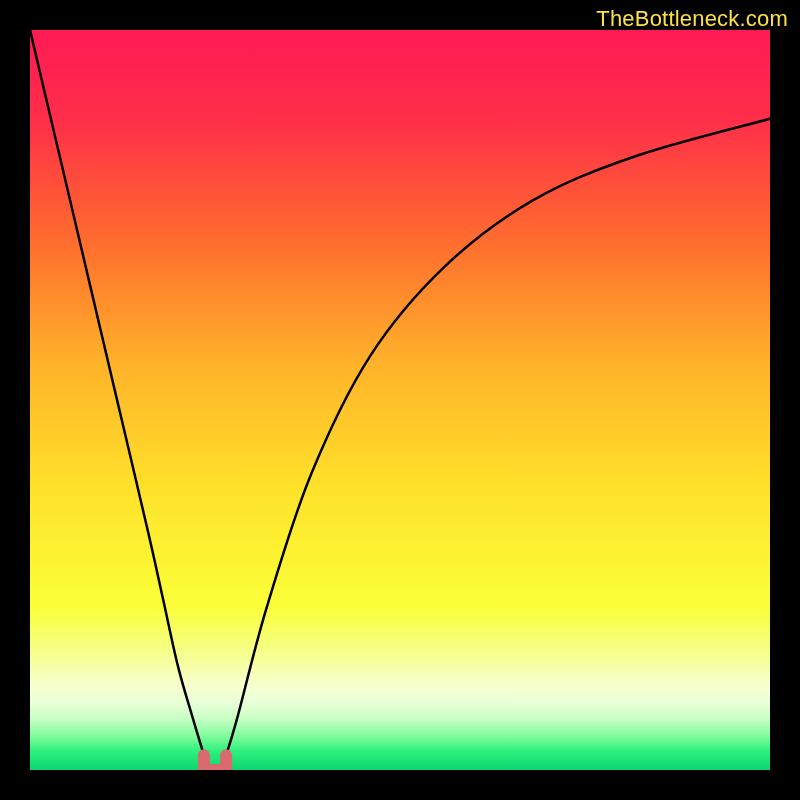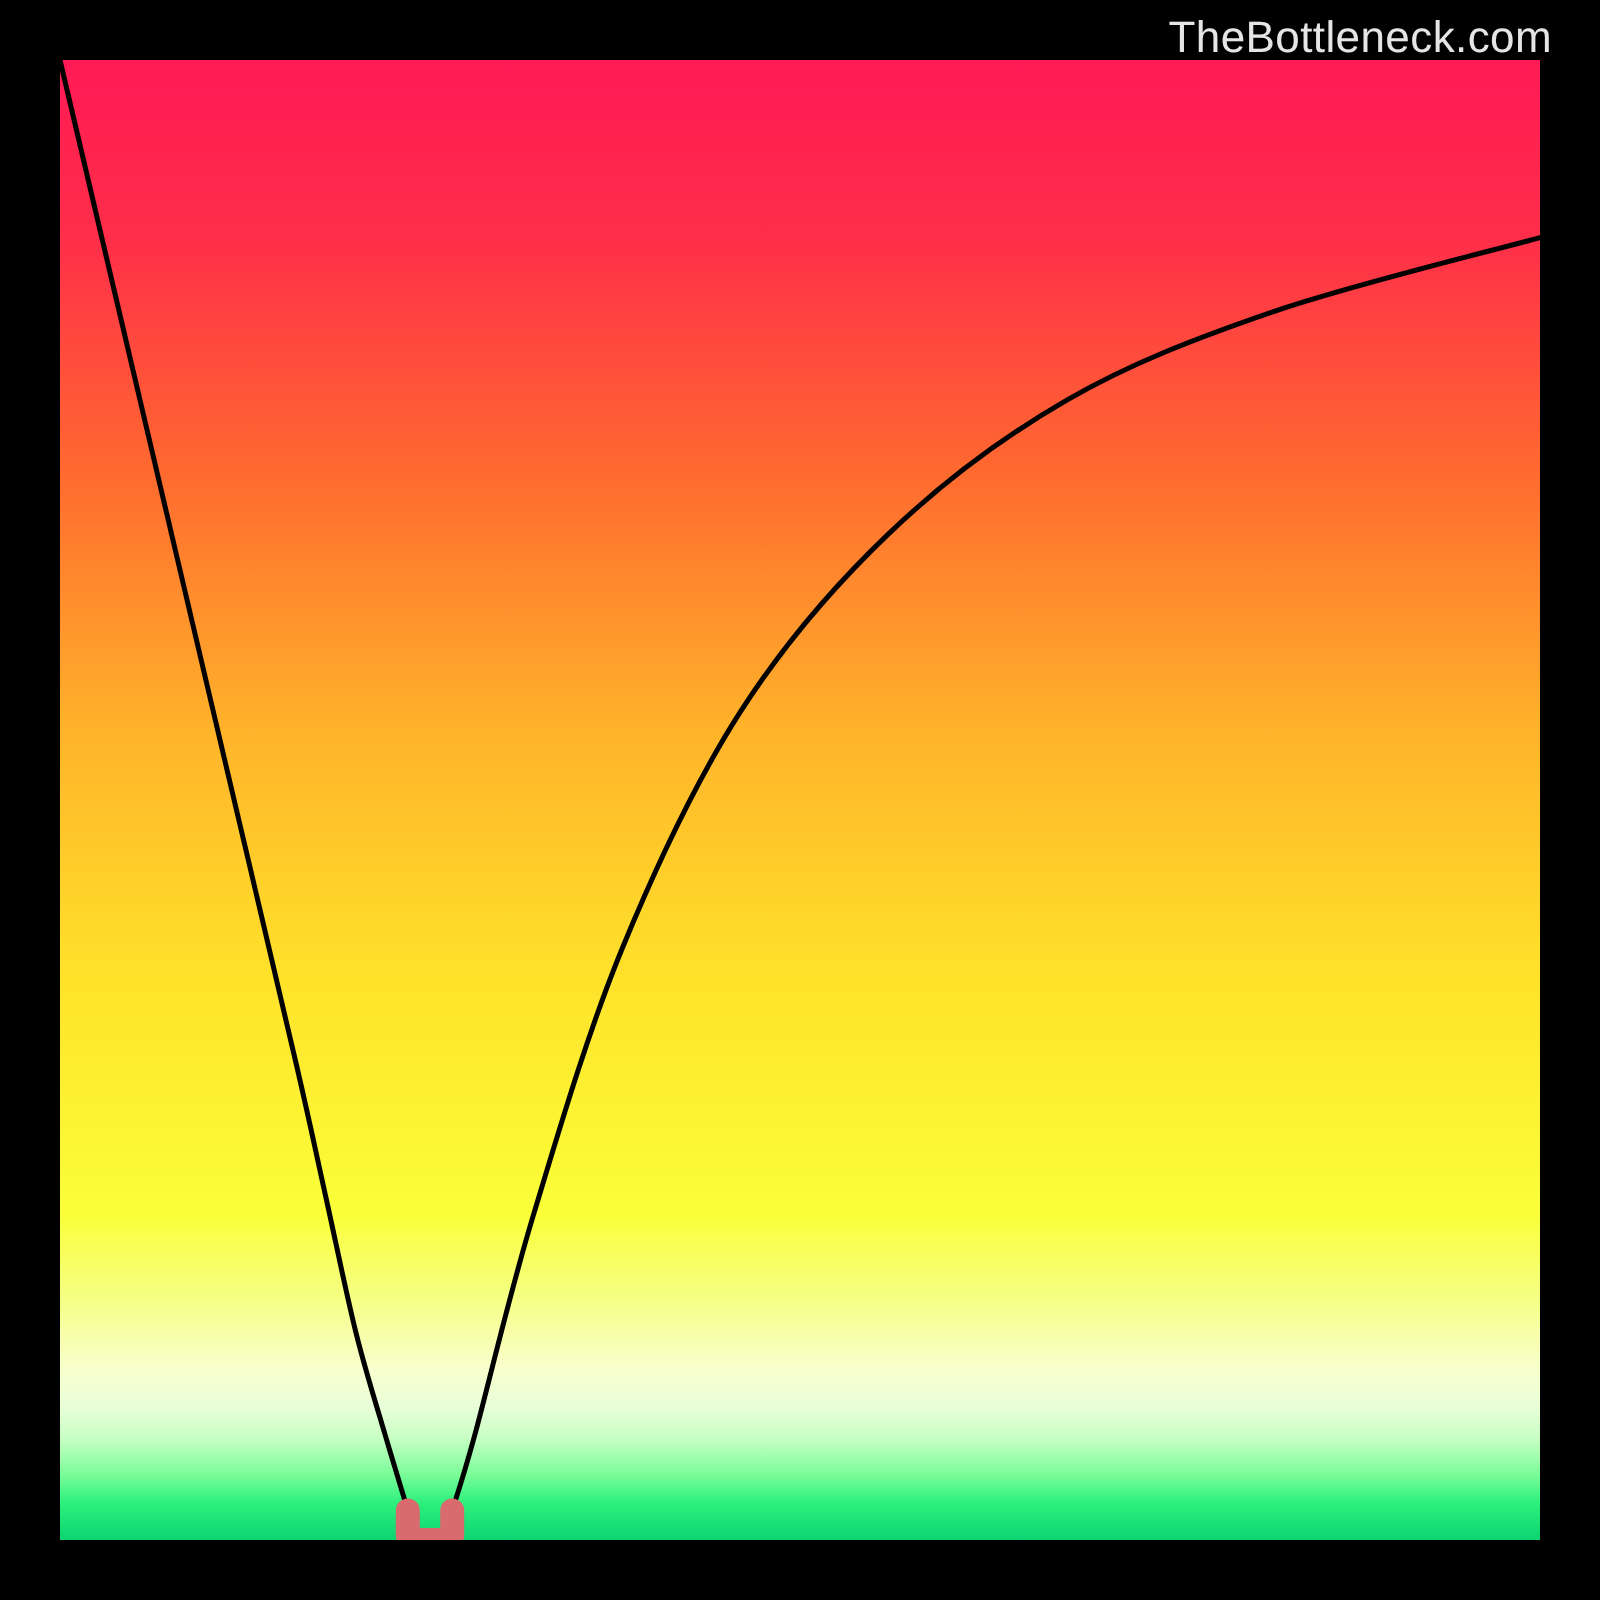--- a/index.html
+++ b/index.html
@@ -26,8 +26,8 @@
   .watermark {
     position: absolute;
     top: 6px;
-    right: 24px;
-    color: #e5e5e5;
+    right: 12px;
+    color: #fde047;
     font-size: 22px;
     font-weight: 400;
     letter-spacing: 0.2px;

